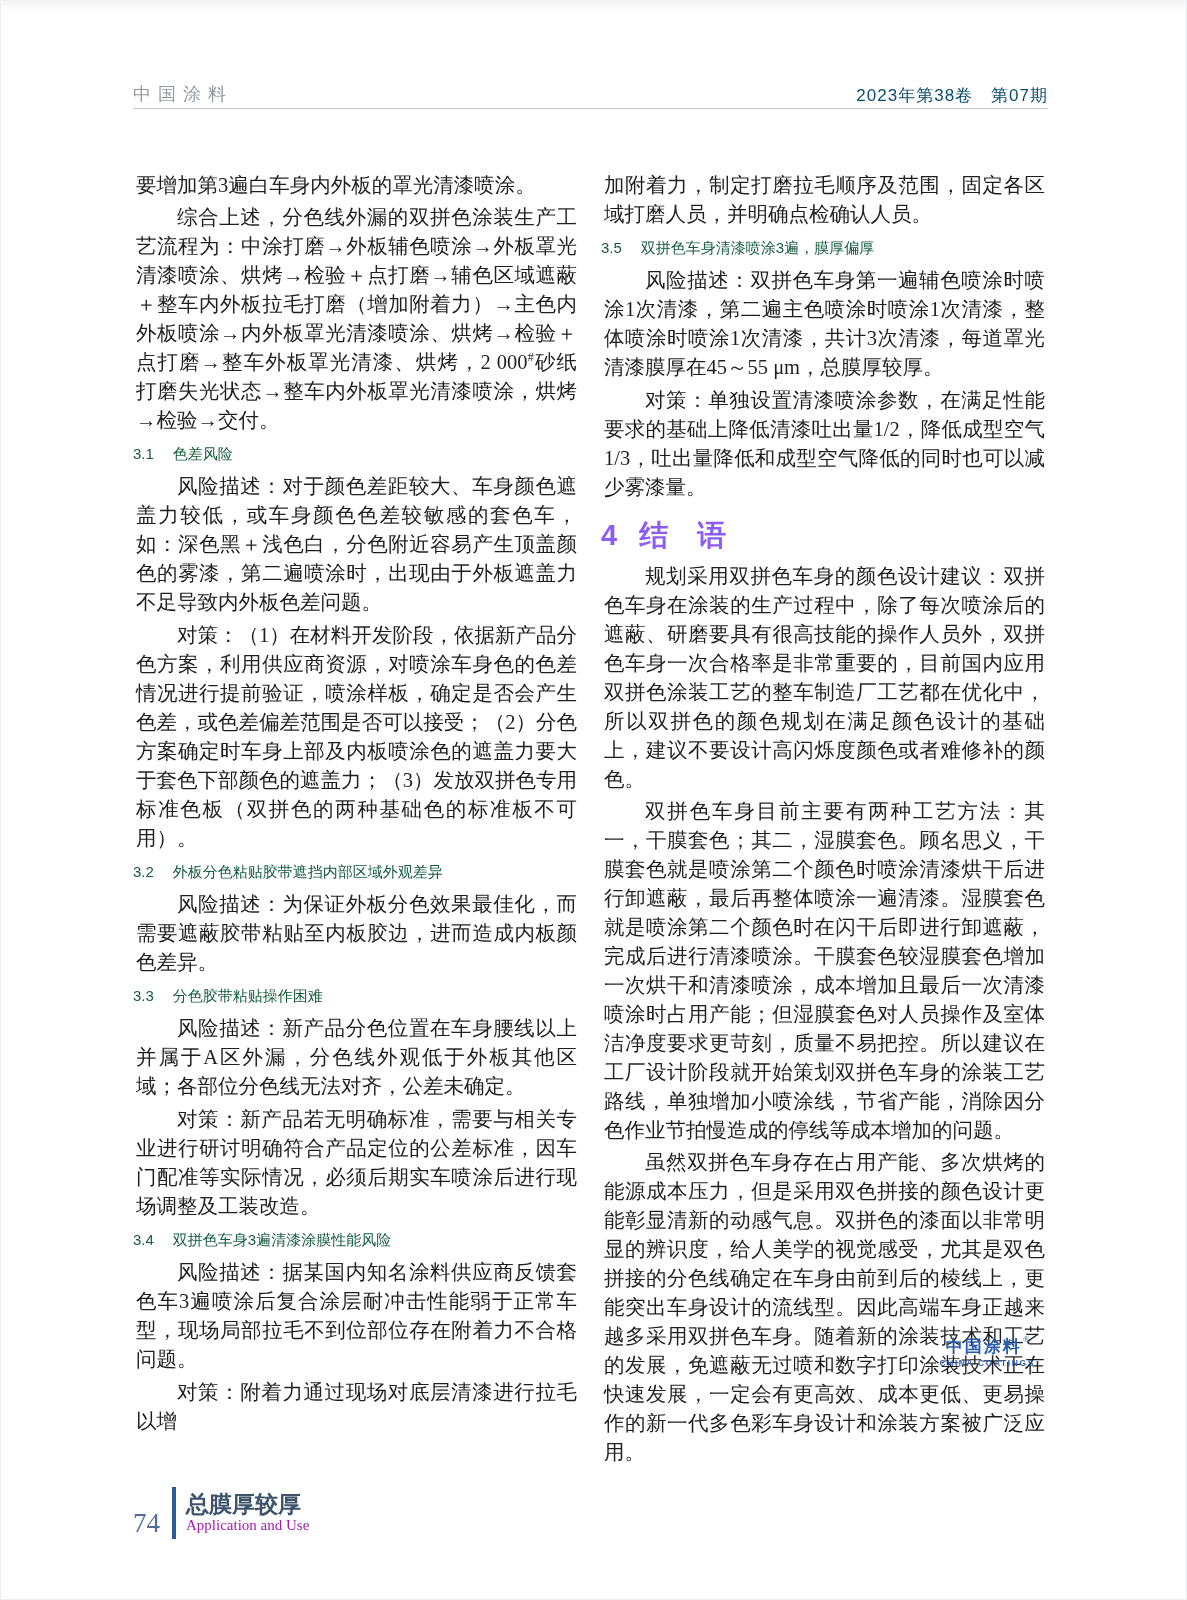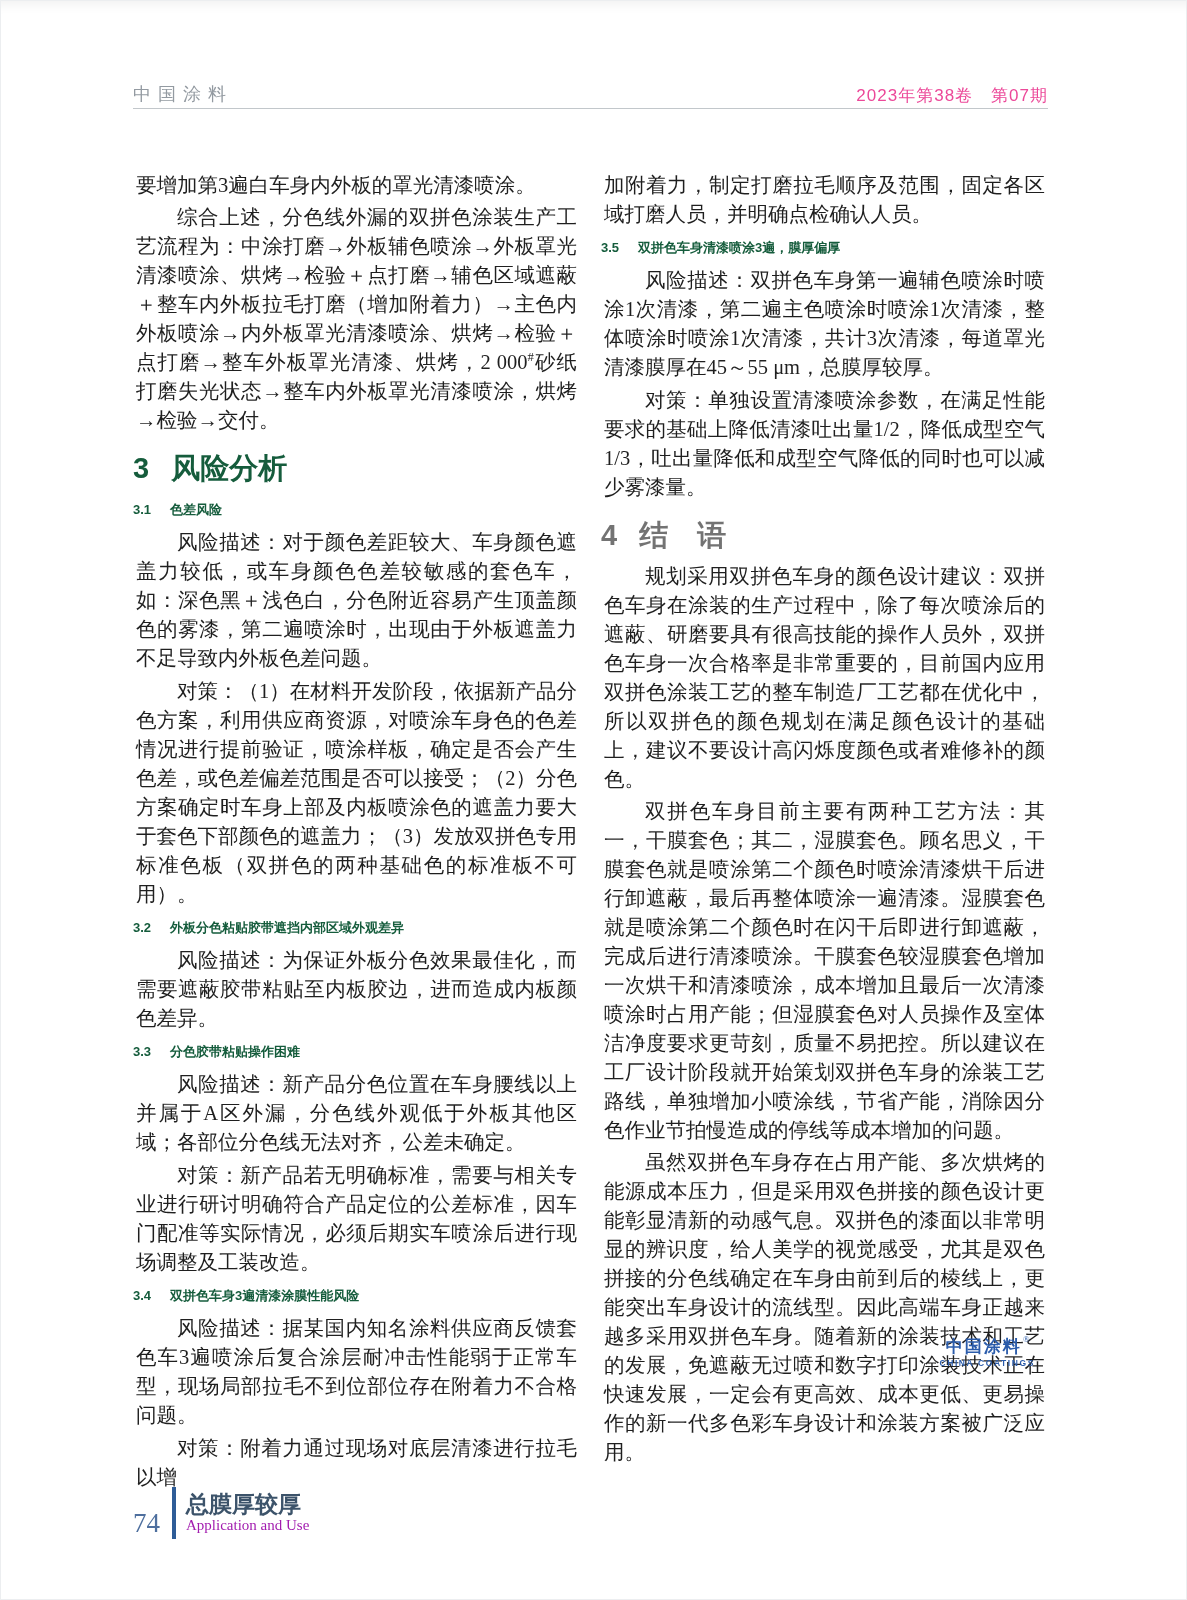--- a/index.html
+++ b/index.html
@@ -33,7 +33,7 @@
     font-family: "Liberation Sans", "DejaVu Sans", sans-serif;
     font-size: 17px;
     letter-spacing: 1px;
-    color: #ec4899;
+    color: #0c4a6e;
   }
   .header-rule {
     position: absolute;

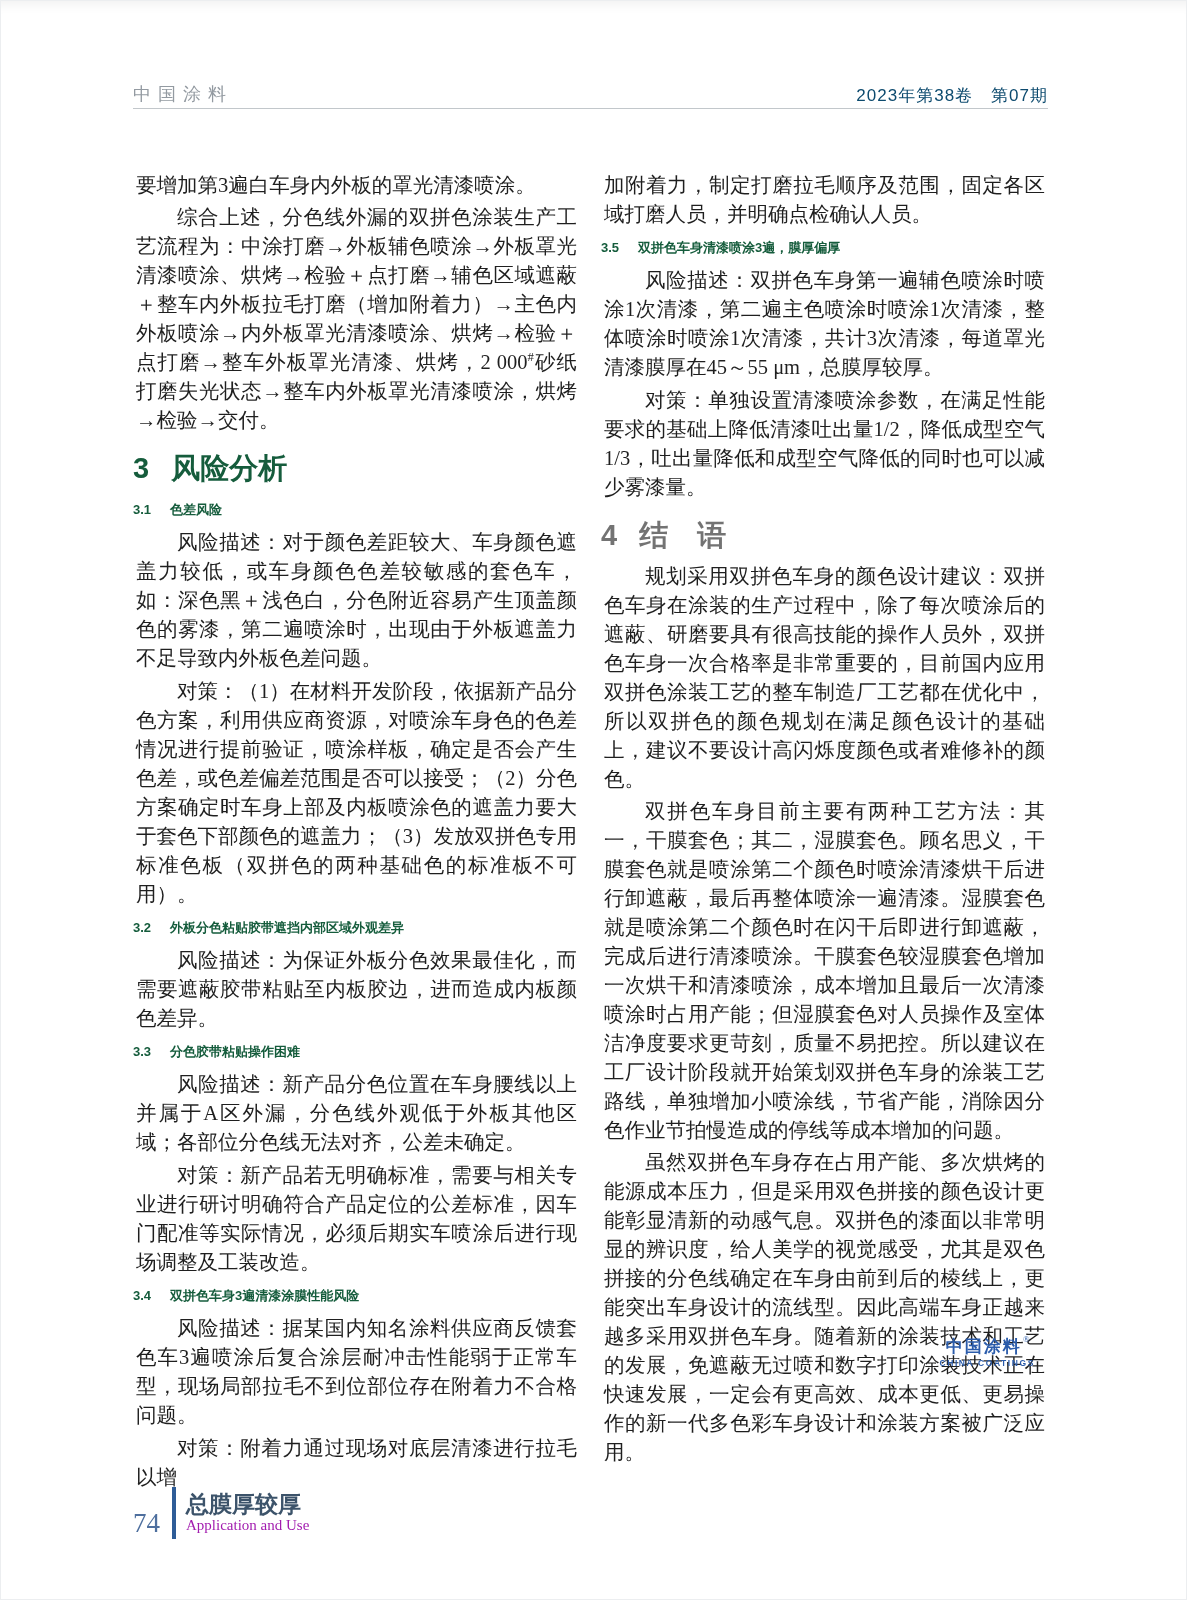--- a/index.html
+++ b/index.html
@@ -82,8 +82,8 @@
   .h2 .hnum { margin-right: 22px; }
   .h3 {
     font-family: "Liberation Sans", "DejaVu Sans", sans-serif;
-    font-weight: bold;
-    font-size: 13px;
+    font-weight: normal;
+    font-size: 15px;
     line-height: 29px;
     margin: 4px 0 2px 0;
   }

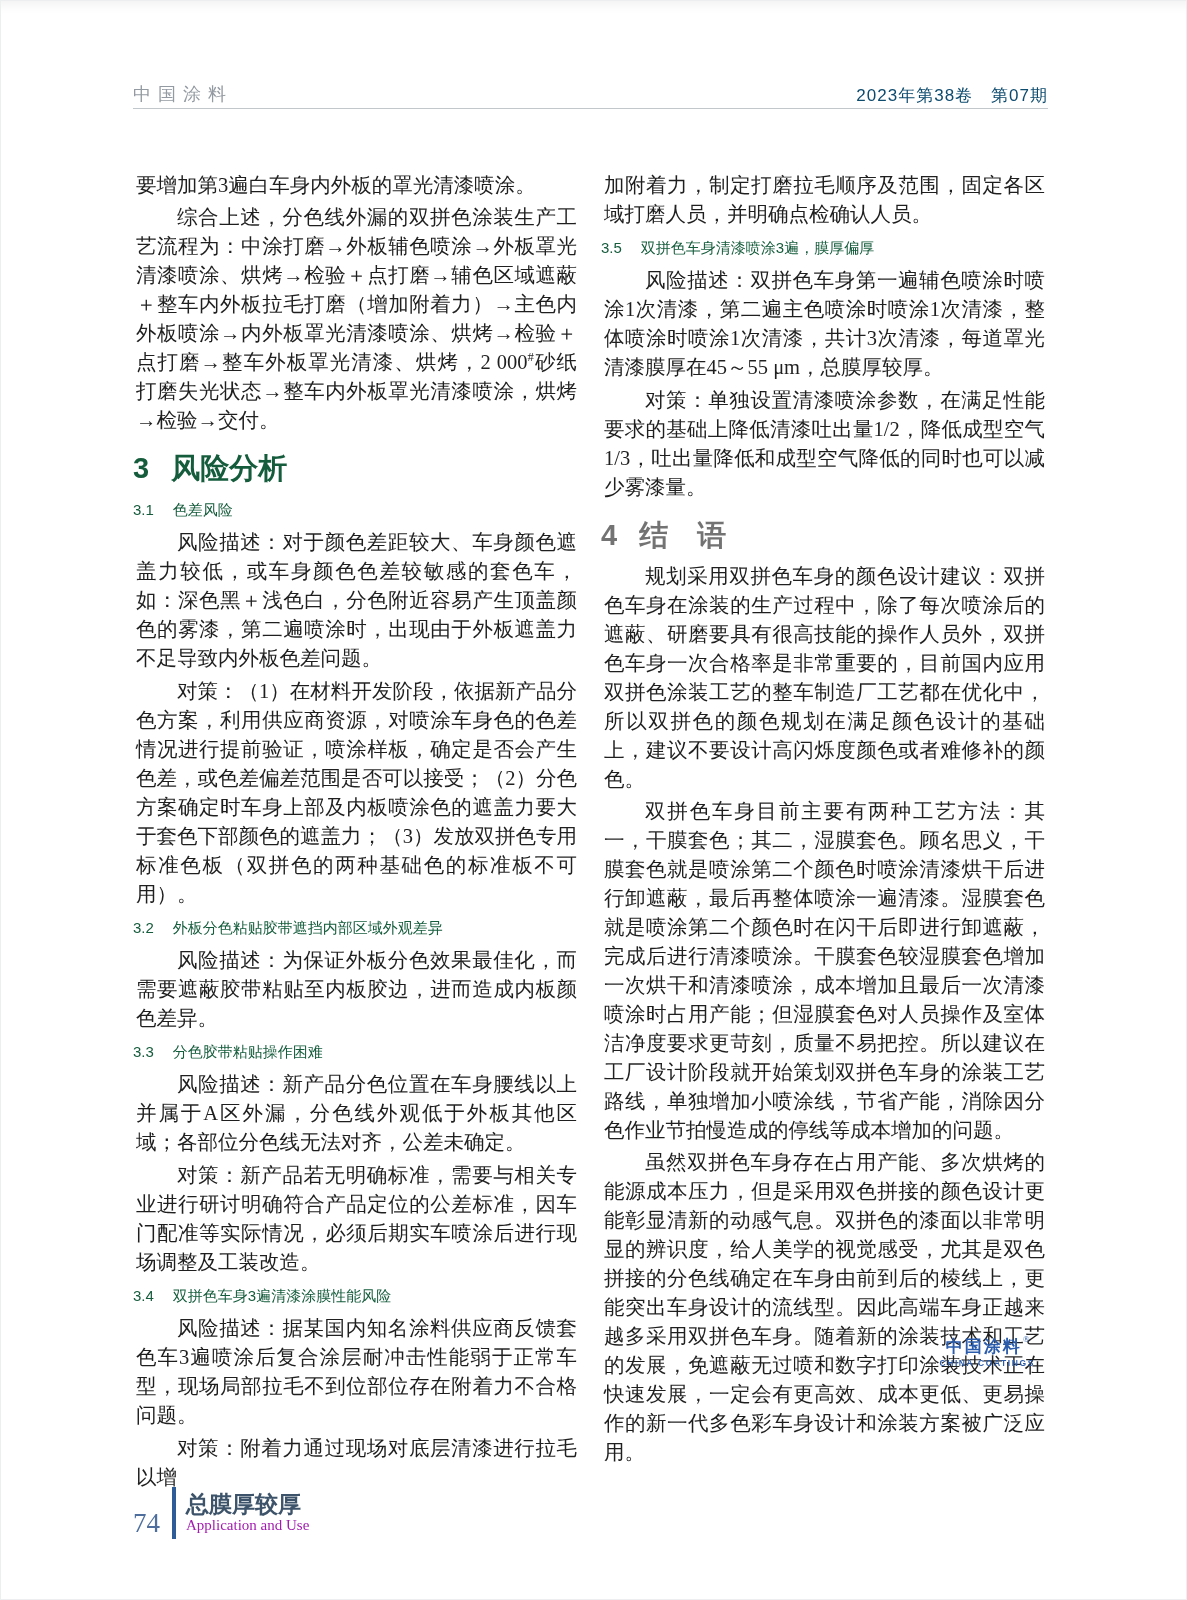--- a/index.html
+++ b/index.html
@@ -164,7 +164,6 @@
     <div class="col" id="left-col">
         <p class="body-p">要增加第3遍白车身内外板的罩光清漆喷涂。</p>
         <p class="body-p indent">综合上述，分色线外漏的双拼色涂装生产工艺流程为：中涂打磨→外板辅色喷涂→外板罩光清漆喷涂、烘烤→检验＋点打磨→辅色区域遮蔽＋整车内外板拉毛打磨（增加附着力）→主色内外板喷涂→内外板罩光清漆喷涂、烘烤→检验＋点打磨→整车外板罩光清漆、烘烤，2 000<sup>#</sup>砂纸打磨失光状态→整车内外板罩光清漆喷涂，烘烤→检验→交付。</p>
-        <div class="h2" style="color: rgb(21, 92, 60);"><span class="hnum">3</span><span>风险分析</span></div>
         <div class="h3" style="color: rgb(21, 92, 60);"><span class="hnum">3.1</span><span>色差风险</span></div>
         <p class="body-p indent"><strong class="lead">风险描述：</strong>对于颜色差距较大、车身颜色遮盖力较低，或车身颜色色差较敏感的套色车，如：深色黑＋浅色白，分色附近容易产生顶盖颜色的雾漆，第二遍喷涂时，出现由于外板遮盖力不足导致内外板色差问题。</p>
         <p class="body-p indent"><strong class="lead">对策：</strong>（1）在材料开发阶段，依据新产品分色方案，利用供应商资源，对喷涂车身色的色差情况进行提前验证，喷涂样板，确定是否会产生色差，或色差偏差范围是否可以接受；（2）分色方案确定时车身上部及内板喷涂色的遮盖力要大于套色下部颜色的遮盖力；（3）发放双拼色专用标准色板（双拼色的两种基础色的标准板不可用）。</p>

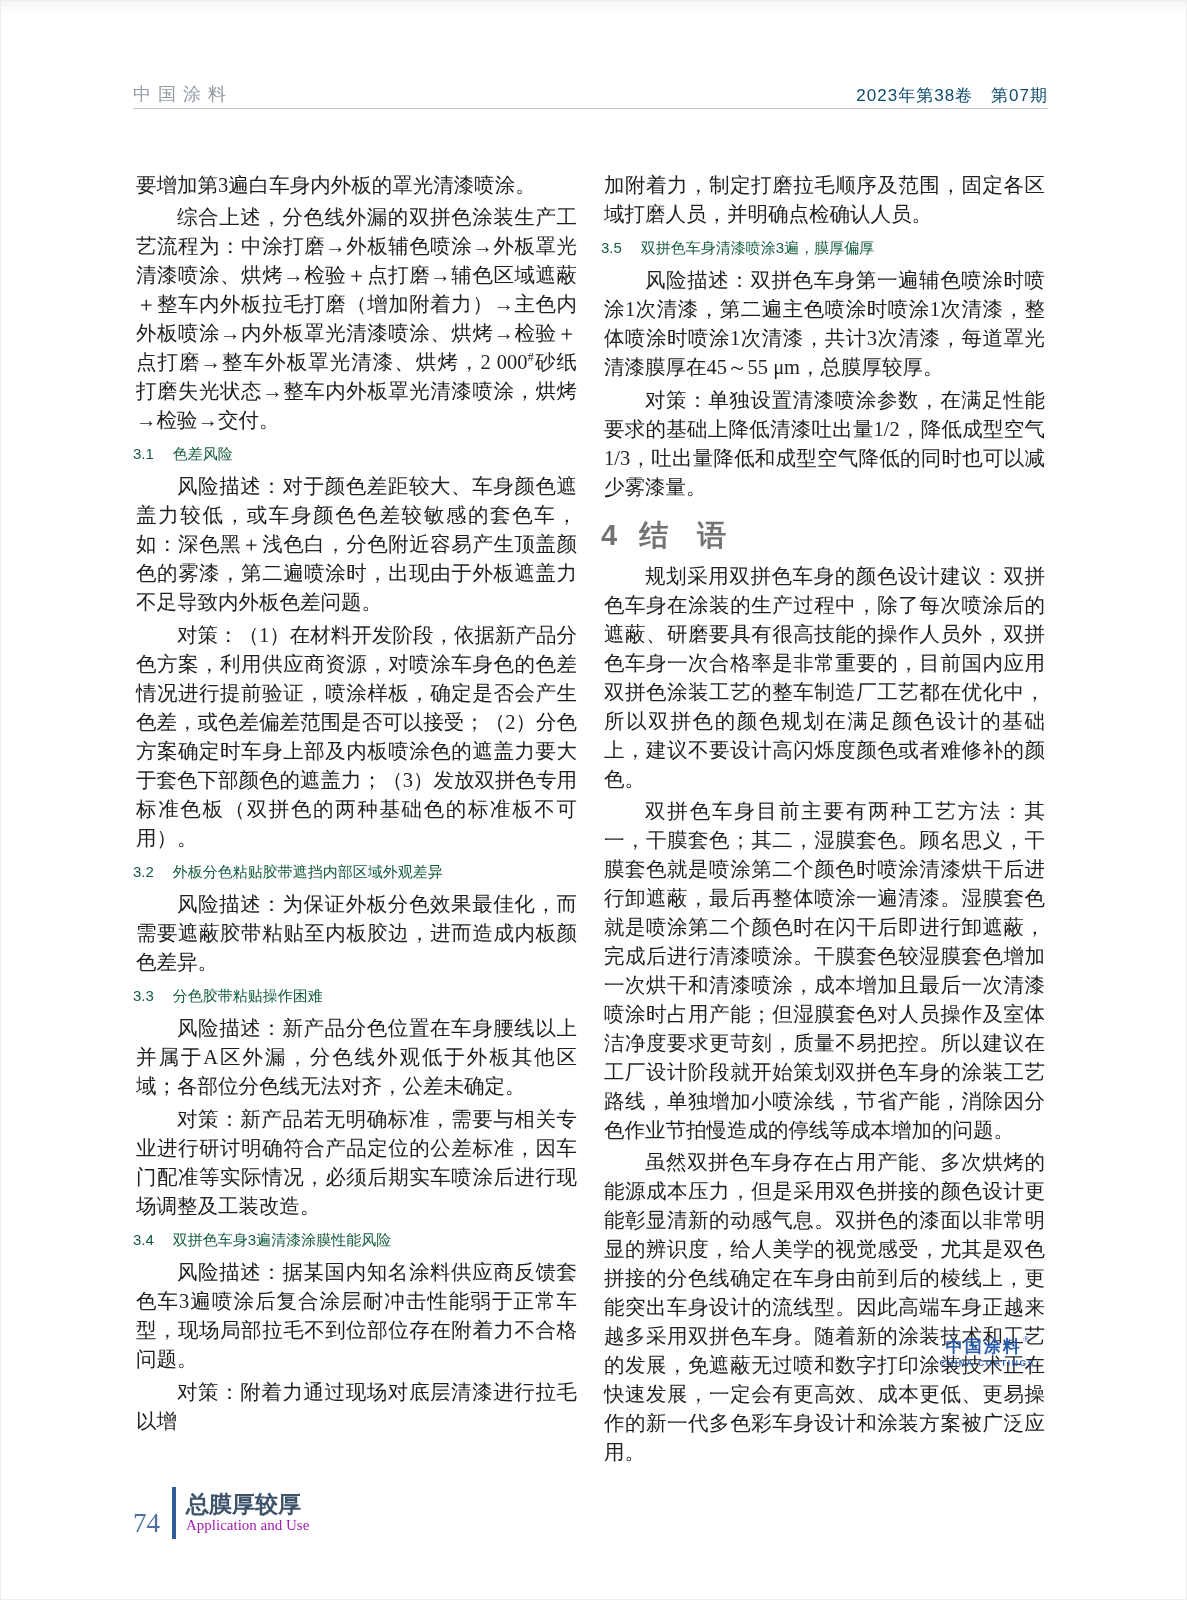--- a/index.html
+++ b/index.html
@@ -181,7 +181,7 @@
         <div class="h3" style="color: rgb(21, 92, 60);"><span class="hnum">3.5</span><span>双拼色车身清漆喷涂3遍，膜厚偏厚</span></div>
         <p class="body-p indent"><strong class="lead">风险描述：</strong>双拼色车身第一遍辅色喷涂时喷涂1次清漆，第二遍主色喷涂时喷涂1次清漆，整体喷涂时喷涂1次清漆，共计3次清漆，每道罩光清漆膜厚在45～55 μm，总膜厚较厚。</p>
         <p class="body-p indent"><strong class="lead">对策：</strong>单独设置清漆喷涂参数，在满足性能要求的基础上降低清漆吐出量1/2，降低成型空气1/3，吐出量降低和成型空气降低的同时也可以减少雾漆量。</p>
-        <div class="h2" style="color: #737373;"><span class="hnum">4</span><span>结　语</span></div>
+        <div class="h2" style="color: #8b5cf6;"><span class="hnum">4</span><span>结　语</span></div>
         <p class="body-p indent">规划采用双拼色车身的颜色设计建议：双拼色车身在涂装的生产过程中，除了每次喷涂后的遮蔽、研磨要具有很高技能的操作人员外，双拼色车身一次合格率是非常重要的，目前国内应用双拼色涂装工艺的整车制造厂工艺都在优化中，所以双拼色的颜色规划在满足颜色设计的基础上，建议不要设计高闪烁度颜色或者难修补的颜色。</p>
         <p class="body-p indent">双拼色车身目前主要有两种工艺方法：其一，干膜套色；其二，湿膜套色。顾名思义，干膜套色就是喷涂第二个颜色时喷涂清漆烘干后进行卸遮蔽，最后再整体喷涂一遍清漆。湿膜套色就是喷涂第二个颜色时在闪干后即进行卸遮蔽，完成后进行清漆喷涂。干膜套色较湿膜套色增加一次烘干和清漆喷涂，成本增加且最后一次清漆喷涂时占用产能；但湿膜套色对人员操作及室体洁净度要求更苛刻，质量不易把控。所以建议在工厂设计阶段就开始策划双拼色车身的涂装工艺路线，单独增加小喷涂线，节省产能，消除因分色作业节拍慢造成的停线等成本增加的问题。</p>
         <p class="body-p indent">虽然双拼色车身存在占用产能、多次烘烤的能源成本压力，但是采用双色拼接的颜色设计更能彰显清新的动感气息。双拼色的漆面以非常明显的辨识度，给人美学的视觉感受，尤其是双色拼接的分色线确定在车身由前到后的棱线上，更能突出车身设计的流线型。因此高端车身正越来越多采用双拼色车身。随着新的涂装技术和工艺的发展，免遮蔽无过喷和数字打印涂装技术正在快速发展，一定会有更高效、成本更低、更易操作的新一代多色彩车身设计和涂装方案被广泛应用。</p>

